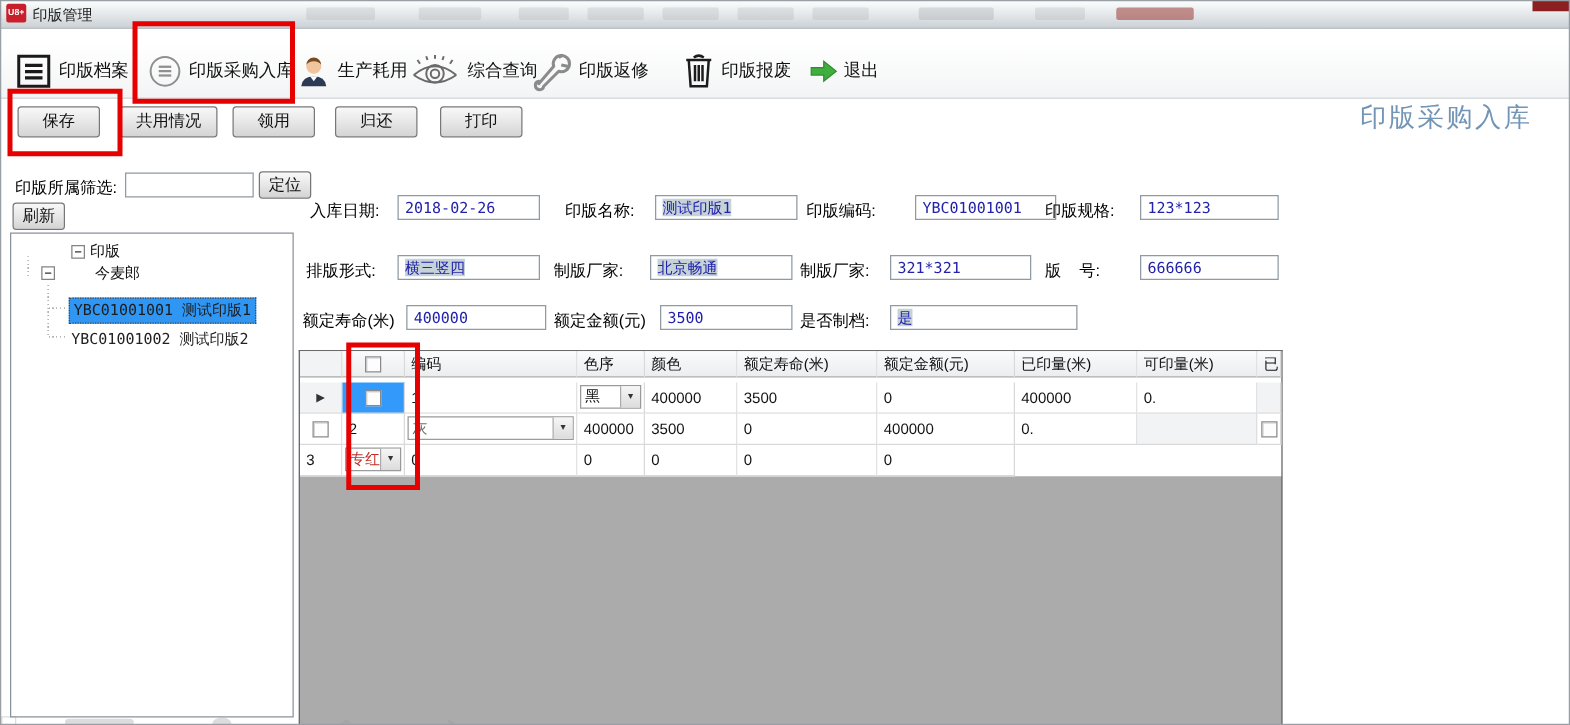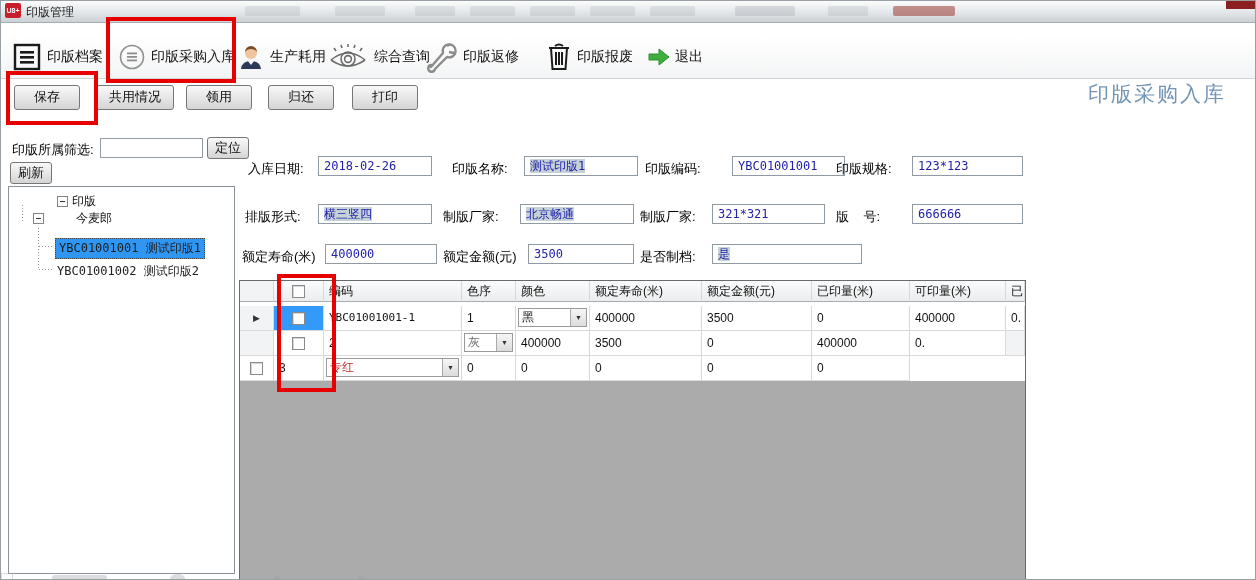--- a/index.html
+++ b/index.html
@@ -267,7 +267,6 @@
     <div class="gc cbcell selblue">
         <span class="cb"></span>
       </div>
-    <div class="gc mono">YBC01001001-1</div>
     <div class="gc">1</div>
     <div class="gc" style="padding-left:0;">
       <div class="combo">

